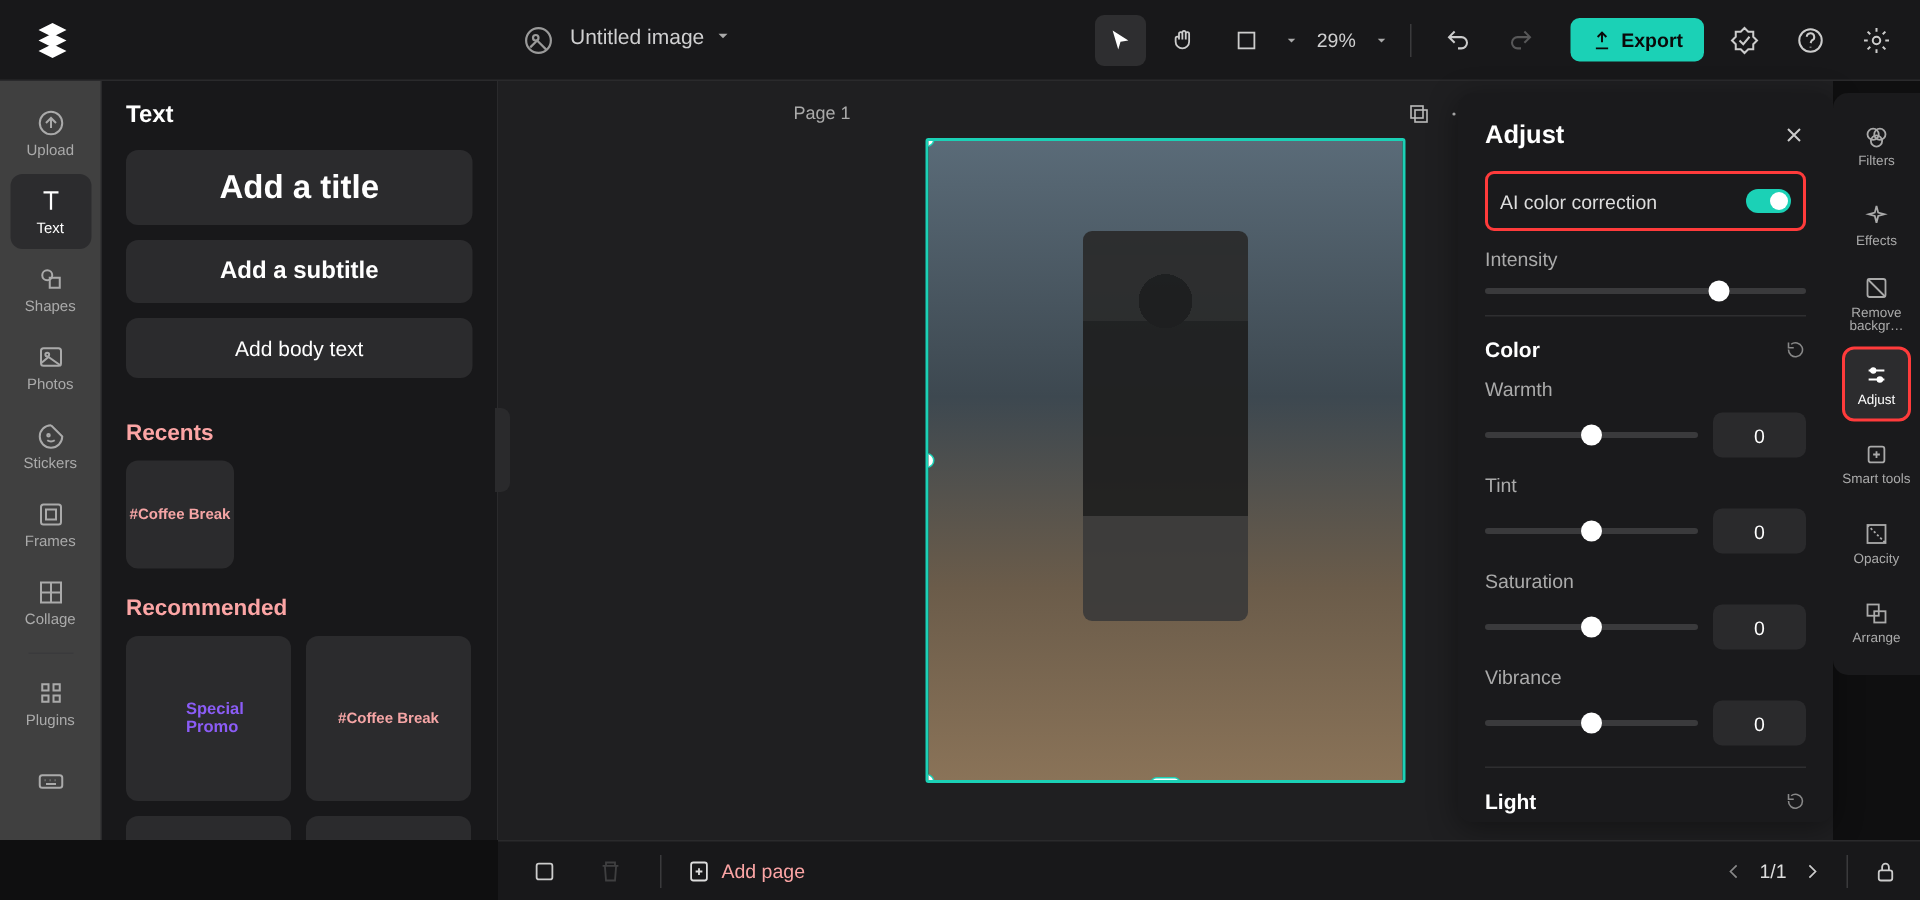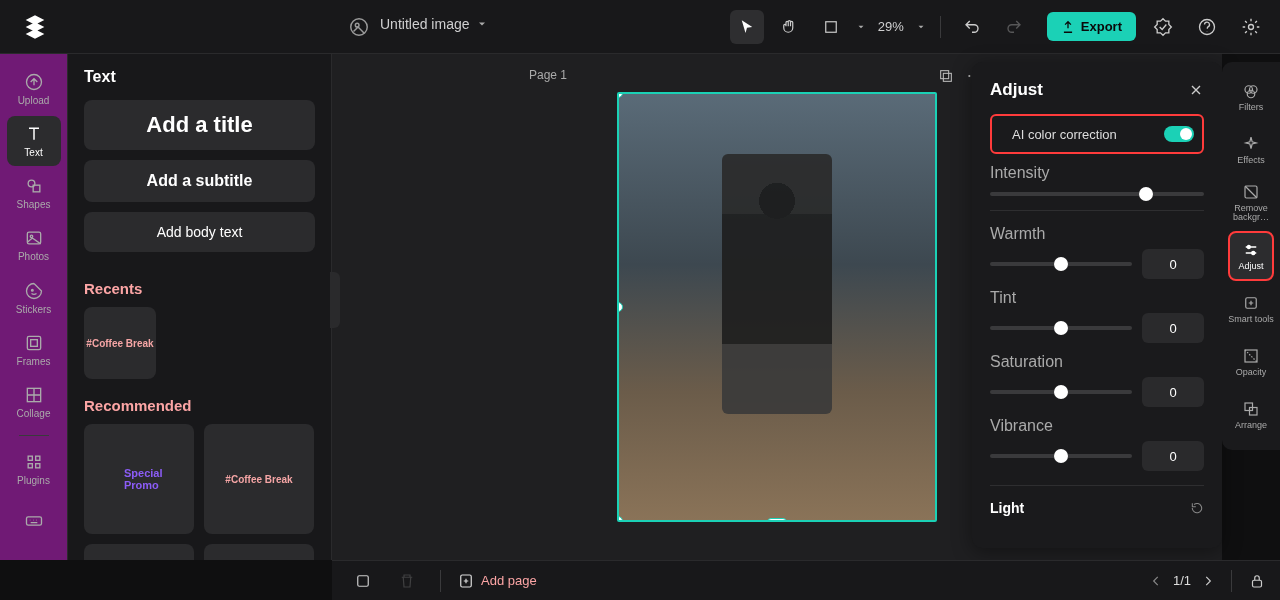--- a/index.html
+++ b/index.html
@@ -22,7 +22,7 @@
     .icon-btn { width: 34px; height: 34px; border: none; background: transparent; color: #ccc; display: flex; align-items: center; justify-content: center; cursor: pointer; border-radius: 6px; }
 
     
-    .left-rail { position: absolute; top: 54px; left: 0; width: 68px; bottom: 40px; background: #701a75; border-right: 1px solid #2a2a2c; display: flex; flex-direction: column; align-items: center; padding-top: 10px; gap: 2px; }
+    .left-rail { position: absolute; top: 54px; left: 0; width: 68px; bottom: 40px; background: #404040; border-right: 1px solid #2a2a2c; display: flex; flex-direction: column; align-items: center; padding-top: 10px; gap: 2px; }
     .rail-item { width: 54px; height: 54px; display: flex; flex-direction: column; align-items: center; justify-content: center; gap: 3px; cursor: pointer; border-radius: 8px; color: #aaa; }
     .rail-item.active { background: #2c2c2e; color: #fff; }
     .rail-item span { font-size: 10px; }

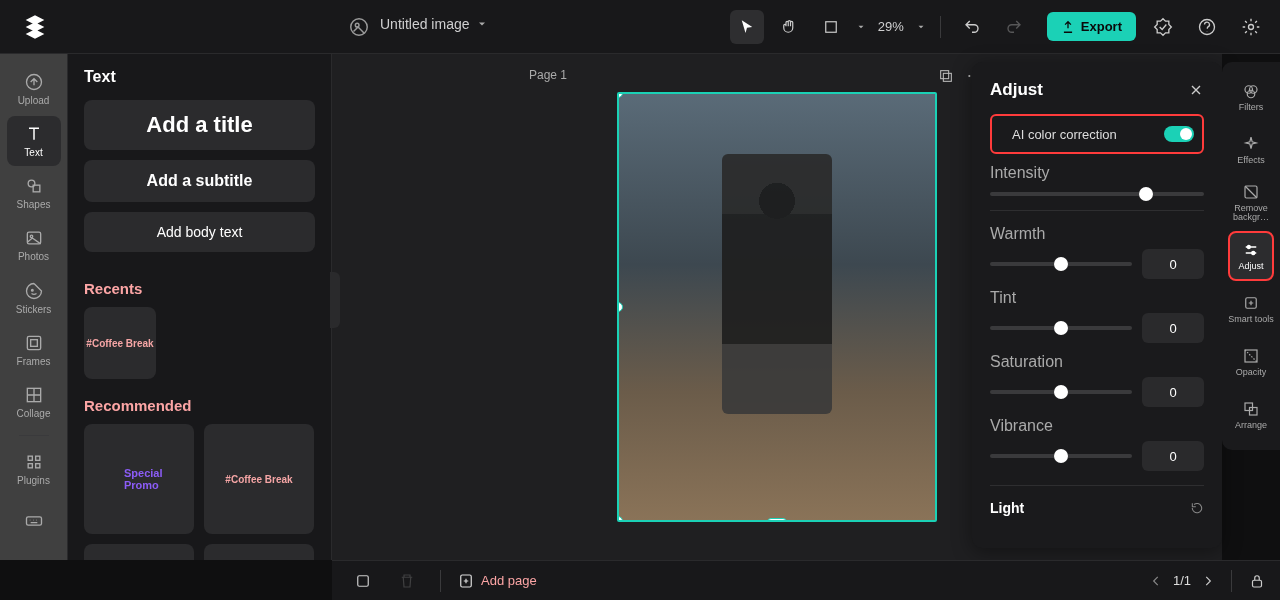--- a/index.html
+++ b/index.html
@@ -66,7 +66,7 @@
     .adjust-header h3 { font-size: 17px; font-weight: 600; color: #fff; }
     .close-x { background: none; border: none; color: #ccc; font-size: 18px; cursor: pointer; }
     .ai-row { display: flex; justify-content: space-between; align-items: center; padding: 10px 8px; border: 2px solid #ff3b3b; border-radius: 6px; margin-bottom: 10px; }
-    .ai-row span { font-size: 13px; color: #ddd; margin-left: 12px; }
+    .ai-row span { font-size: 13px; color: #ddd; }
     .toggle { width: 30px; height: 16px; background: #1bd1b6; border-radius: 8px; position: relative; cursor: pointer; }
     .toggle::after { content: ""; position: absolute; right: 2px; top: 2px; width: 12px; height: 12px; background: #fff; border-radius: 50%; }
     .slider-row { margin-bottom: 10px; }

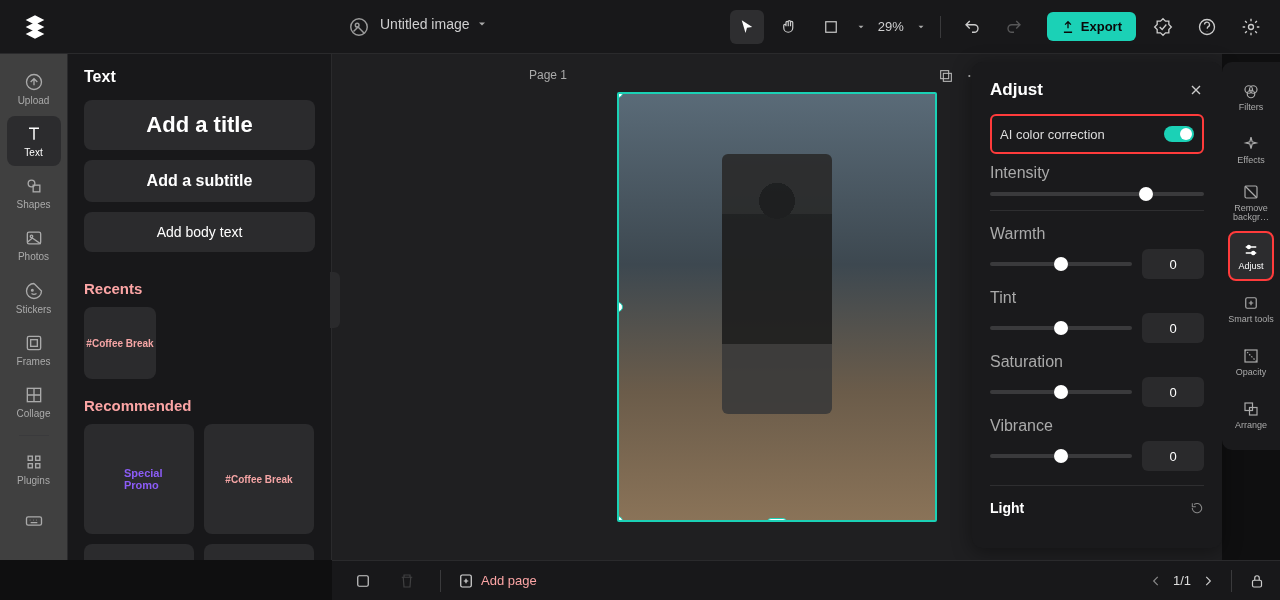--- a/index.html
+++ b/index.html
@@ -70,7 +70,7 @@
     .toggle { width: 30px; height: 16px; background: #1bd1b6; border-radius: 8px; position: relative; cursor: pointer; }
     .toggle::after { content: ""; position: absolute; right: 2px; top: 2px; width: 12px; height: 12px; background: #fff; border-radius: 50%; }
     .slider-row { margin-bottom: 10px; }
-    .slider-row label { font-size: 16px; color: #aaa; }
+    .slider-row label { font-size: 13px; color: #aaa; }
     .slider-container { display: flex; align-items: center; gap: 10px; margin-top: 6px; }
     .slider { flex: 1; height: 4px; background: #3a3a3c; border-radius: 2px; position: relative; }
     .slider.full { width: 100%; margin-top: 10px; }

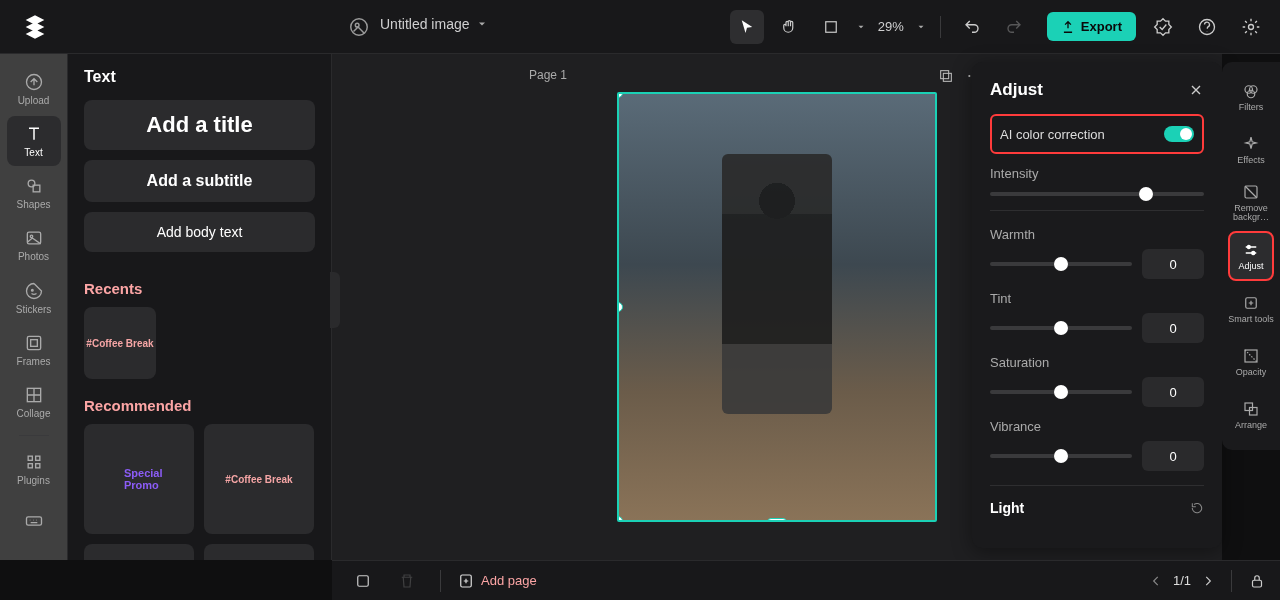--- a/index.html
+++ b/index.html
@@ -330,6 +330,14 @@
       </div>
   </div>
   <div class="sep"></div>
+  <div class="section-row">
+    <span>Color</span>
+    <span class="reset-ico">
+      <svg width="14" height="14" viewBox="0 0 24 24" fill="none" stroke="#888" stroke-width="1.8">
+          <path d="M4 12 a8 8 0 1 0 3 -6 M4 4 V10 H10"></path>
+        </svg>
+    </span>
+  </div>
   <div class="slider-row">
     <label>Warmth</label>
     <div class="slider-container">

